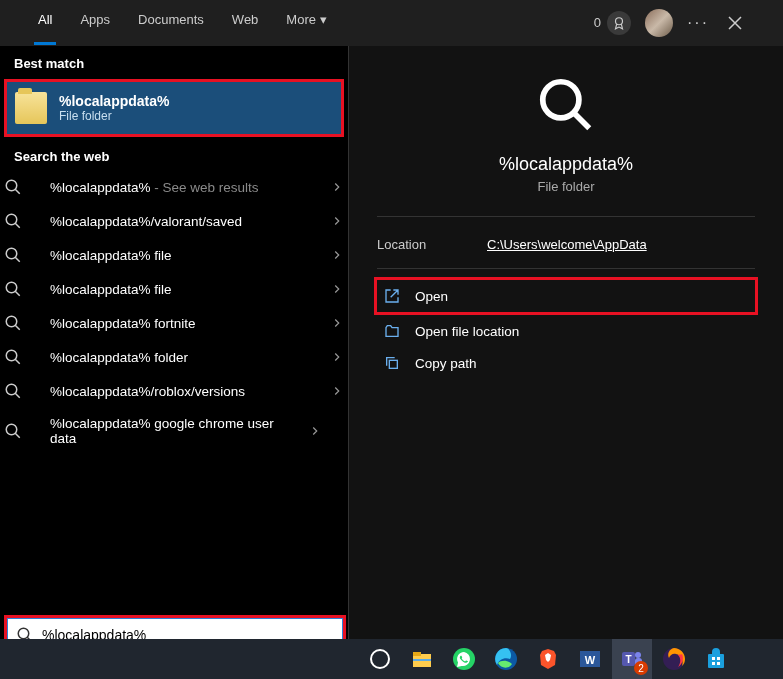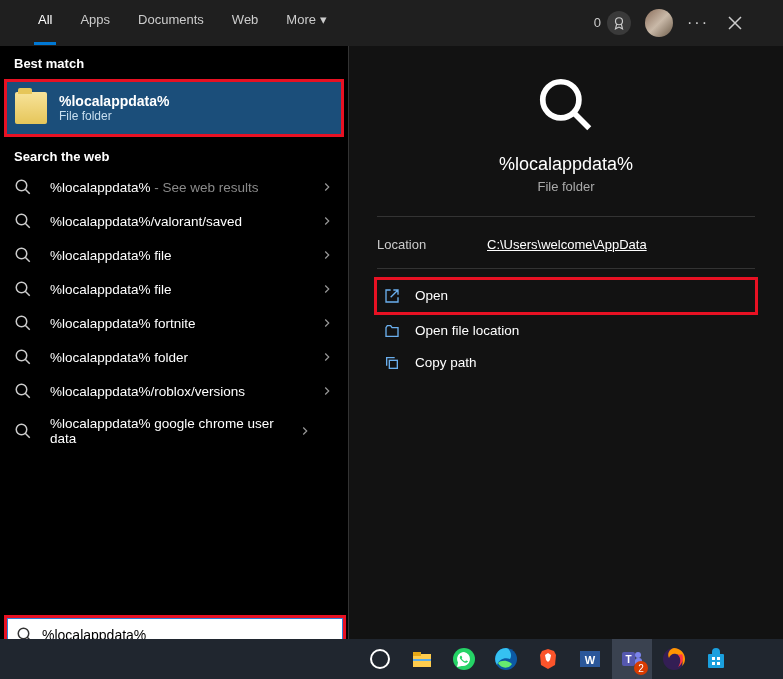--- a/index.html
+++ b/index.html
@@ -32,7 +32,7 @@
     .bm-text .sub { font-size: 12px; color: #c9dff0; }
     
     .web-list { flex: 1; }
-    .web-item { display: flex; align-items: center; padding: 8px 14px; gap: 18px; cursor: pointer; }
+    .web-item { display: flex; align-items: center; padding: 8px 4px; gap: 28px; cursor: pointer; }
     .search-ico { width: 18px; height: 18px; flex: none; }
     .web-text { flex: 1; font-size: 13.5px; color: #fff; }
     .web-text .dim { color: #8a8a8a; font-weight: 400; }

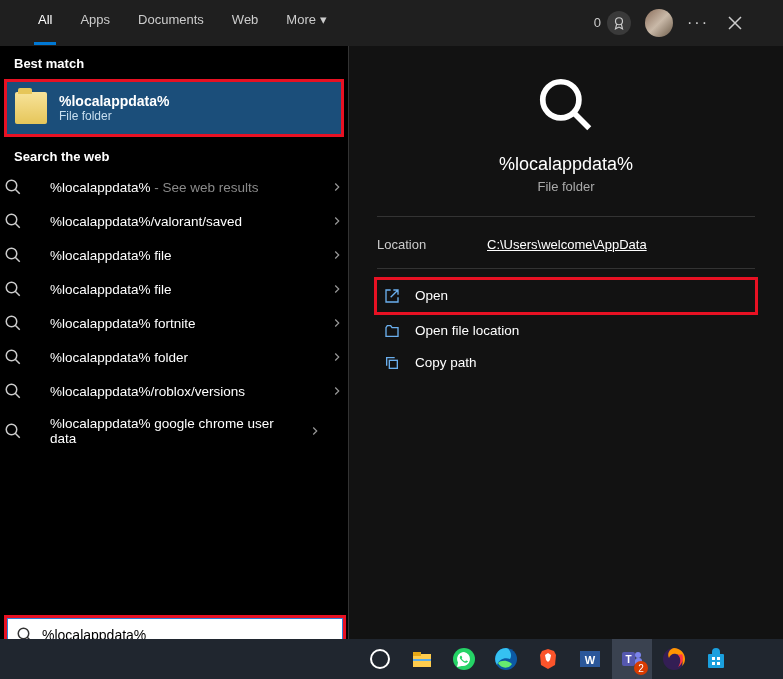--- a/index.html
+++ b/index.html
@@ -50,7 +50,7 @@
     .info-val { color: #fff; text-decoration: underline; }
     
     .actions { padding-top: 8px; }
-    .action-item { display: flex; gap: 14px; padding: 8px 6px; font-size: 13.5px; cursor: pointer; }
+    .action-item { display: flex; align-items: center; gap: 14px; padding: 8px 6px; font-size: 13.5px; cursor: pointer; }
     .action-item.highlight { border: 3px solid #e81123; margin: 0 -3px; }
     .action-ico { width: 18px; display: flex; justify-content: center; color: #6bb0ef; }
     

